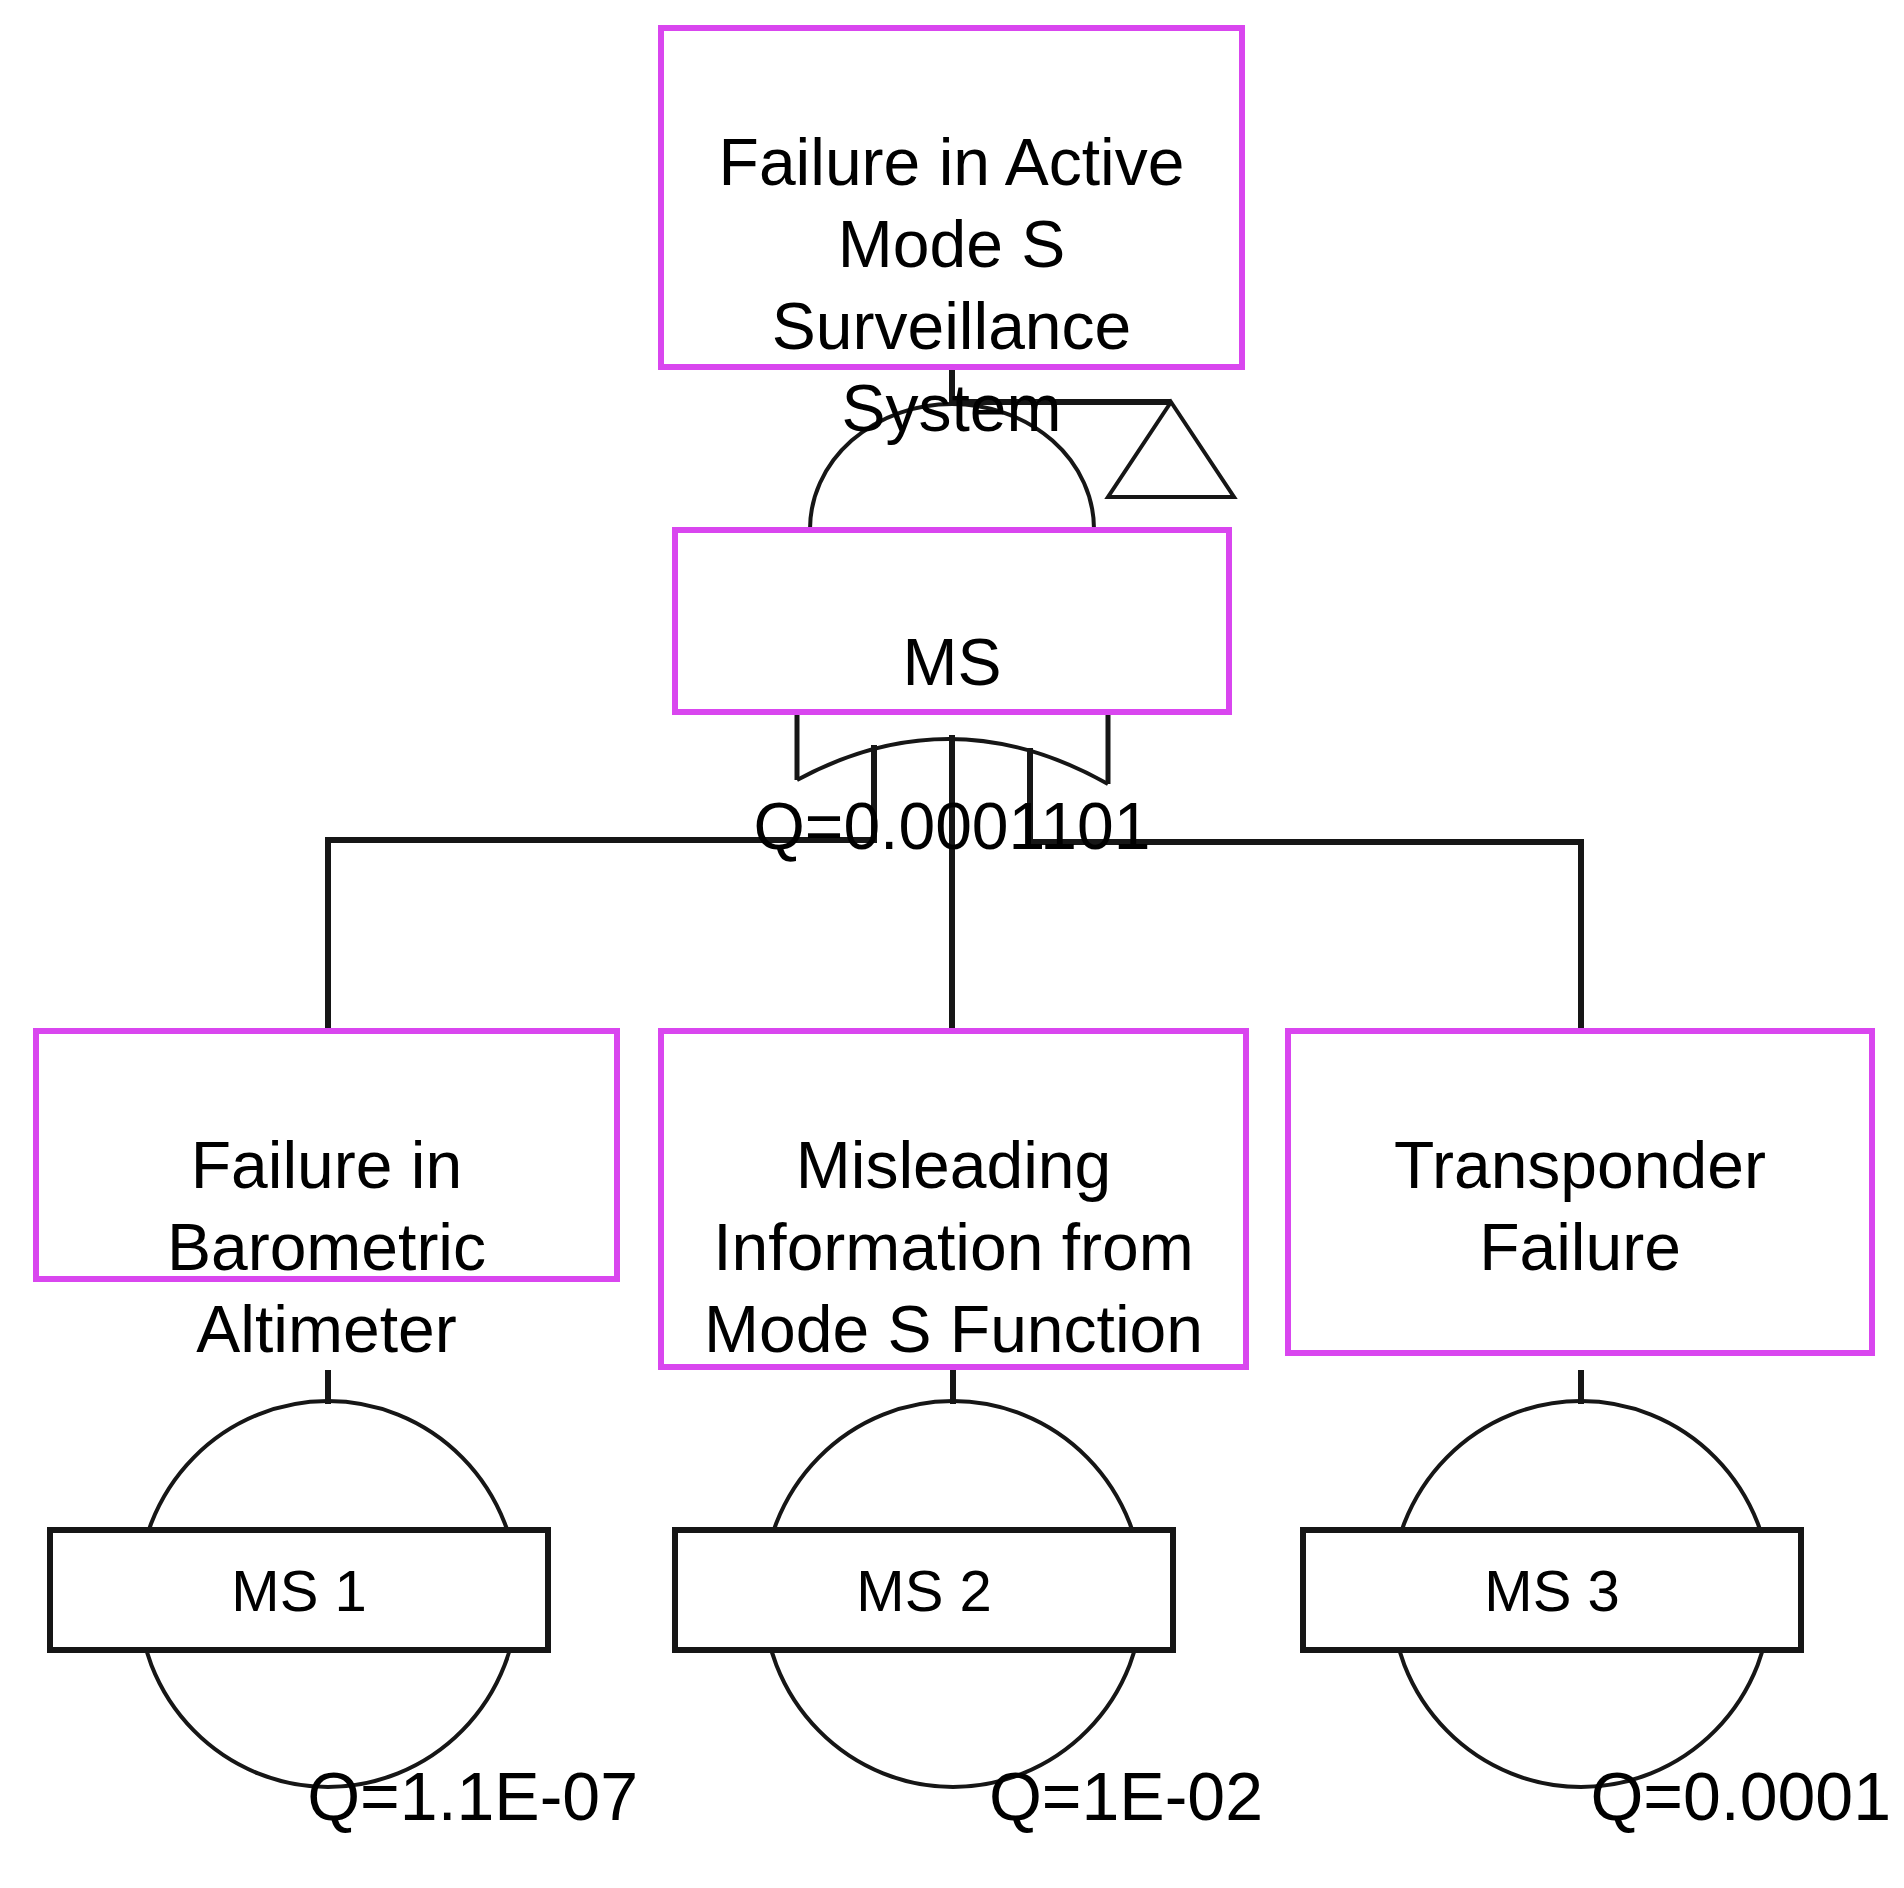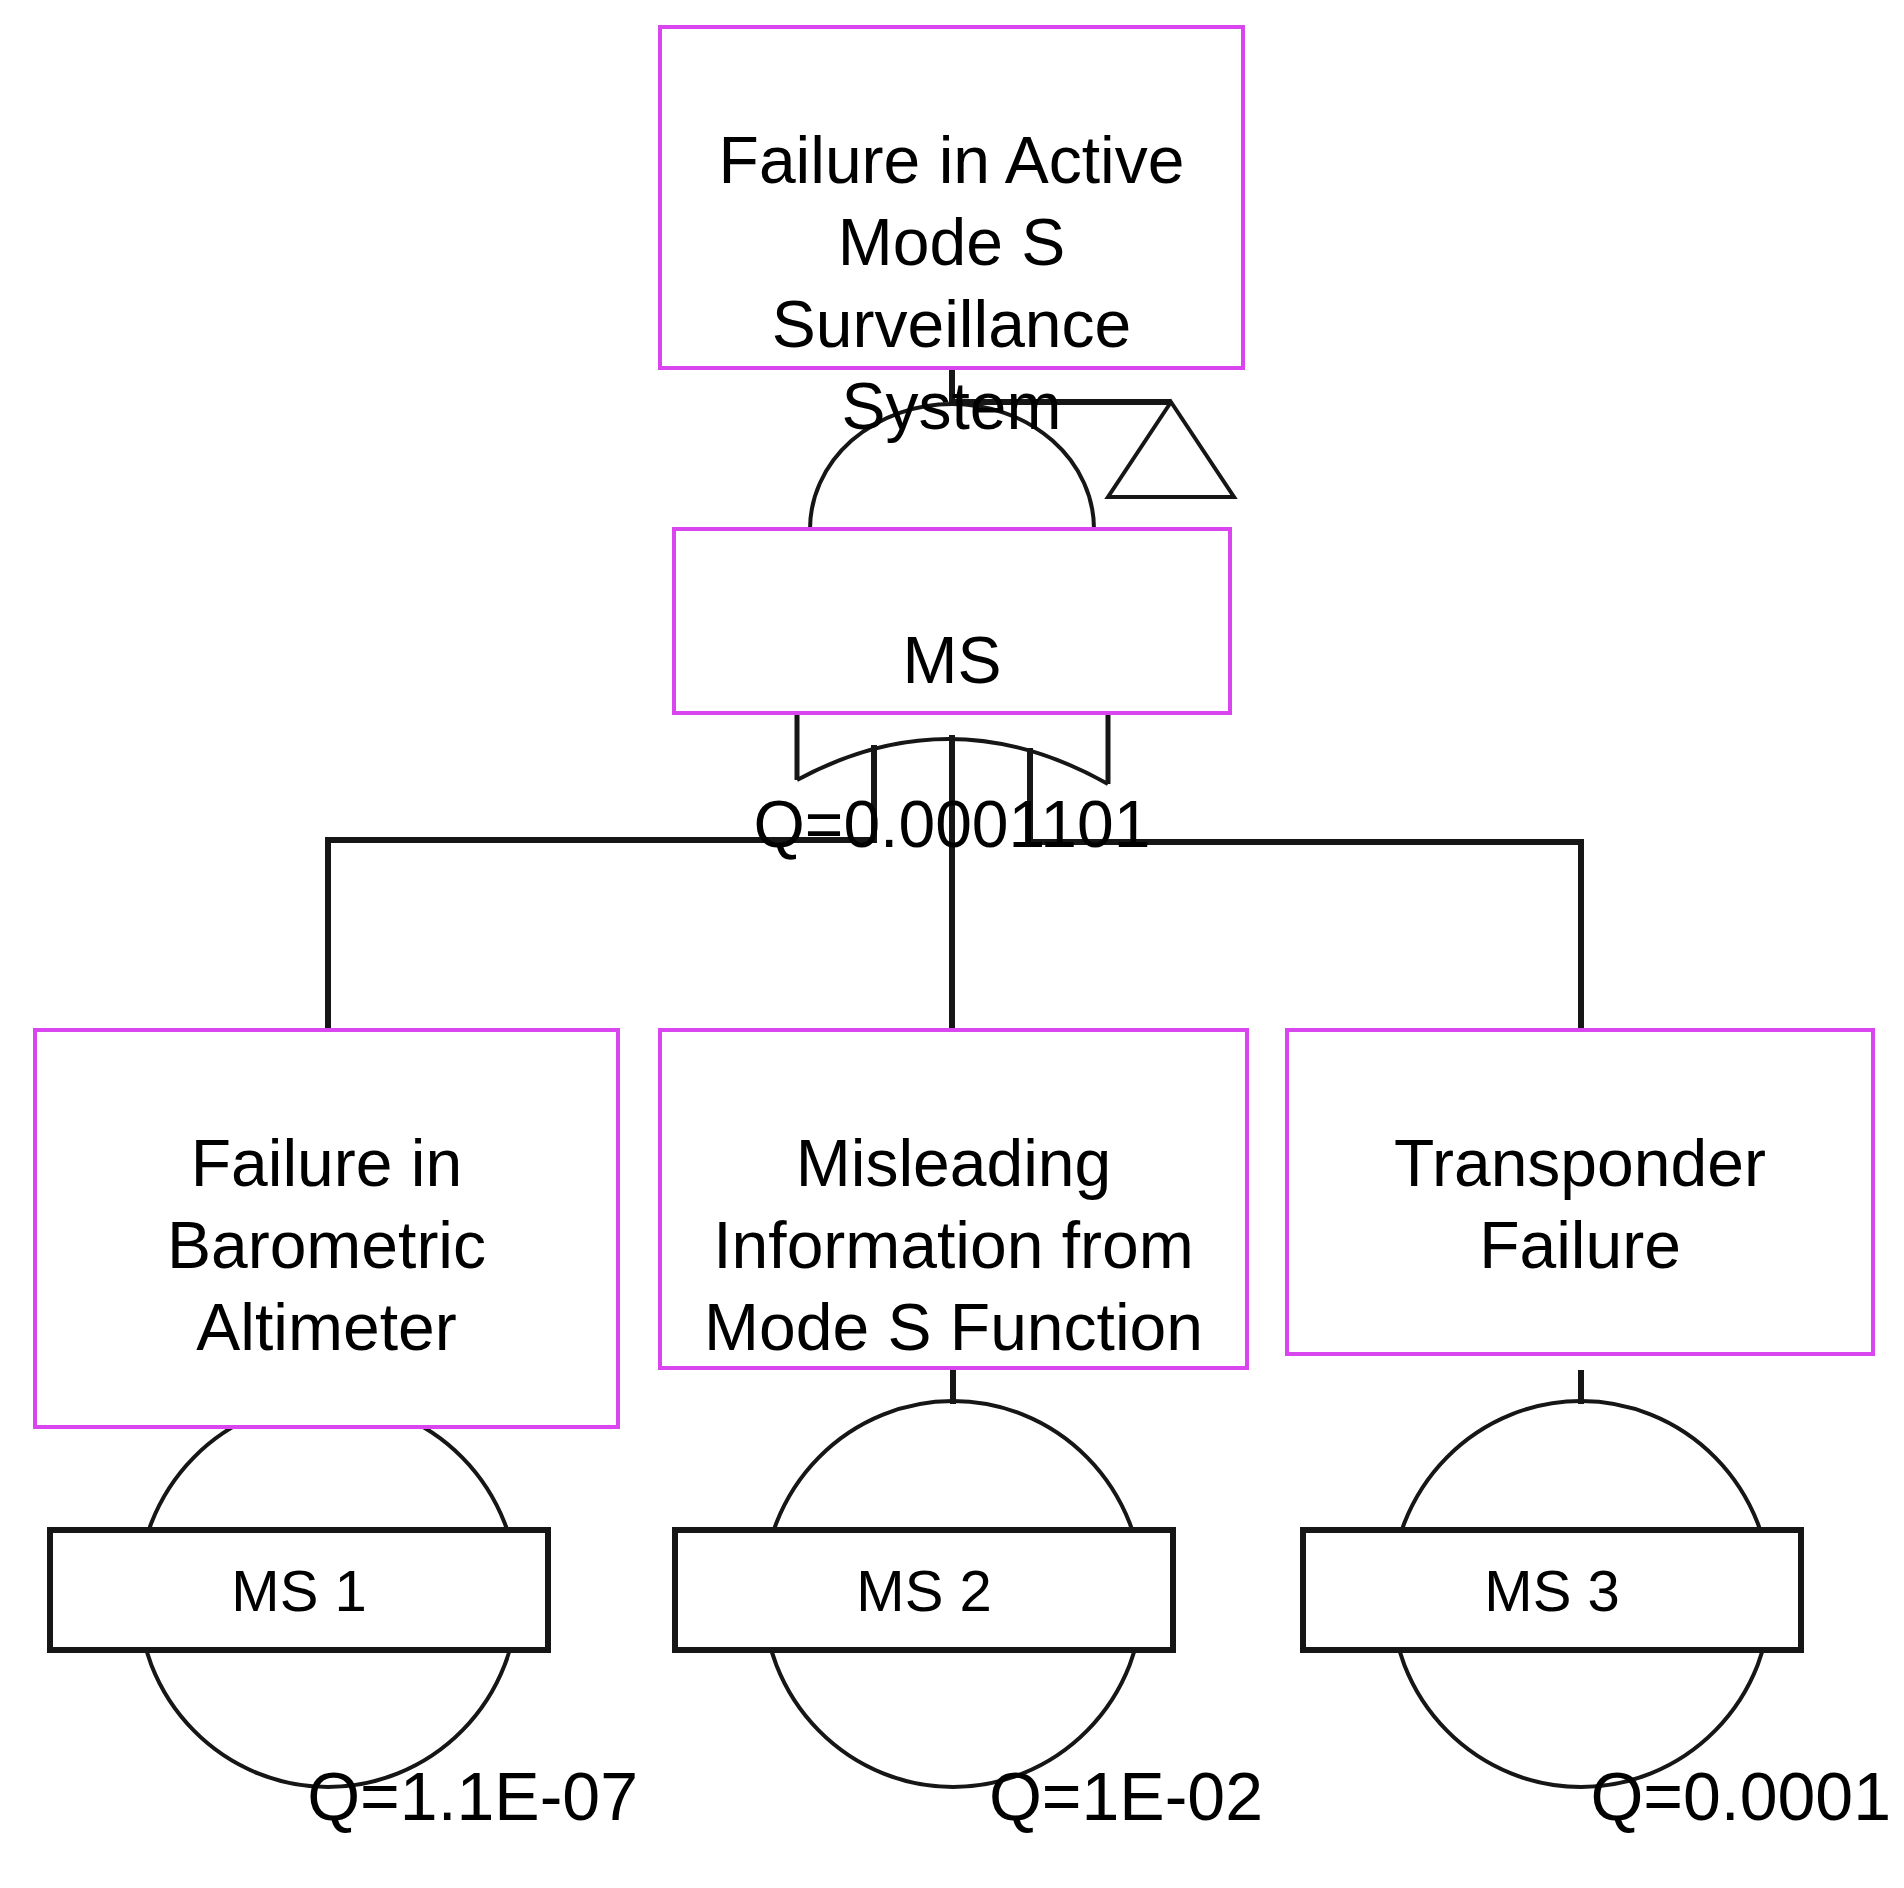--- a/index.html
+++ b/index.html
@@ -20,7 +20,7 @@
   }
   .box {
     position: absolute;
-    border: 4px solid #d946ef;
+    border: 6px solid #d946ef;
     background: #ffffff;
     text-align: center;
     white-space: pre-line;

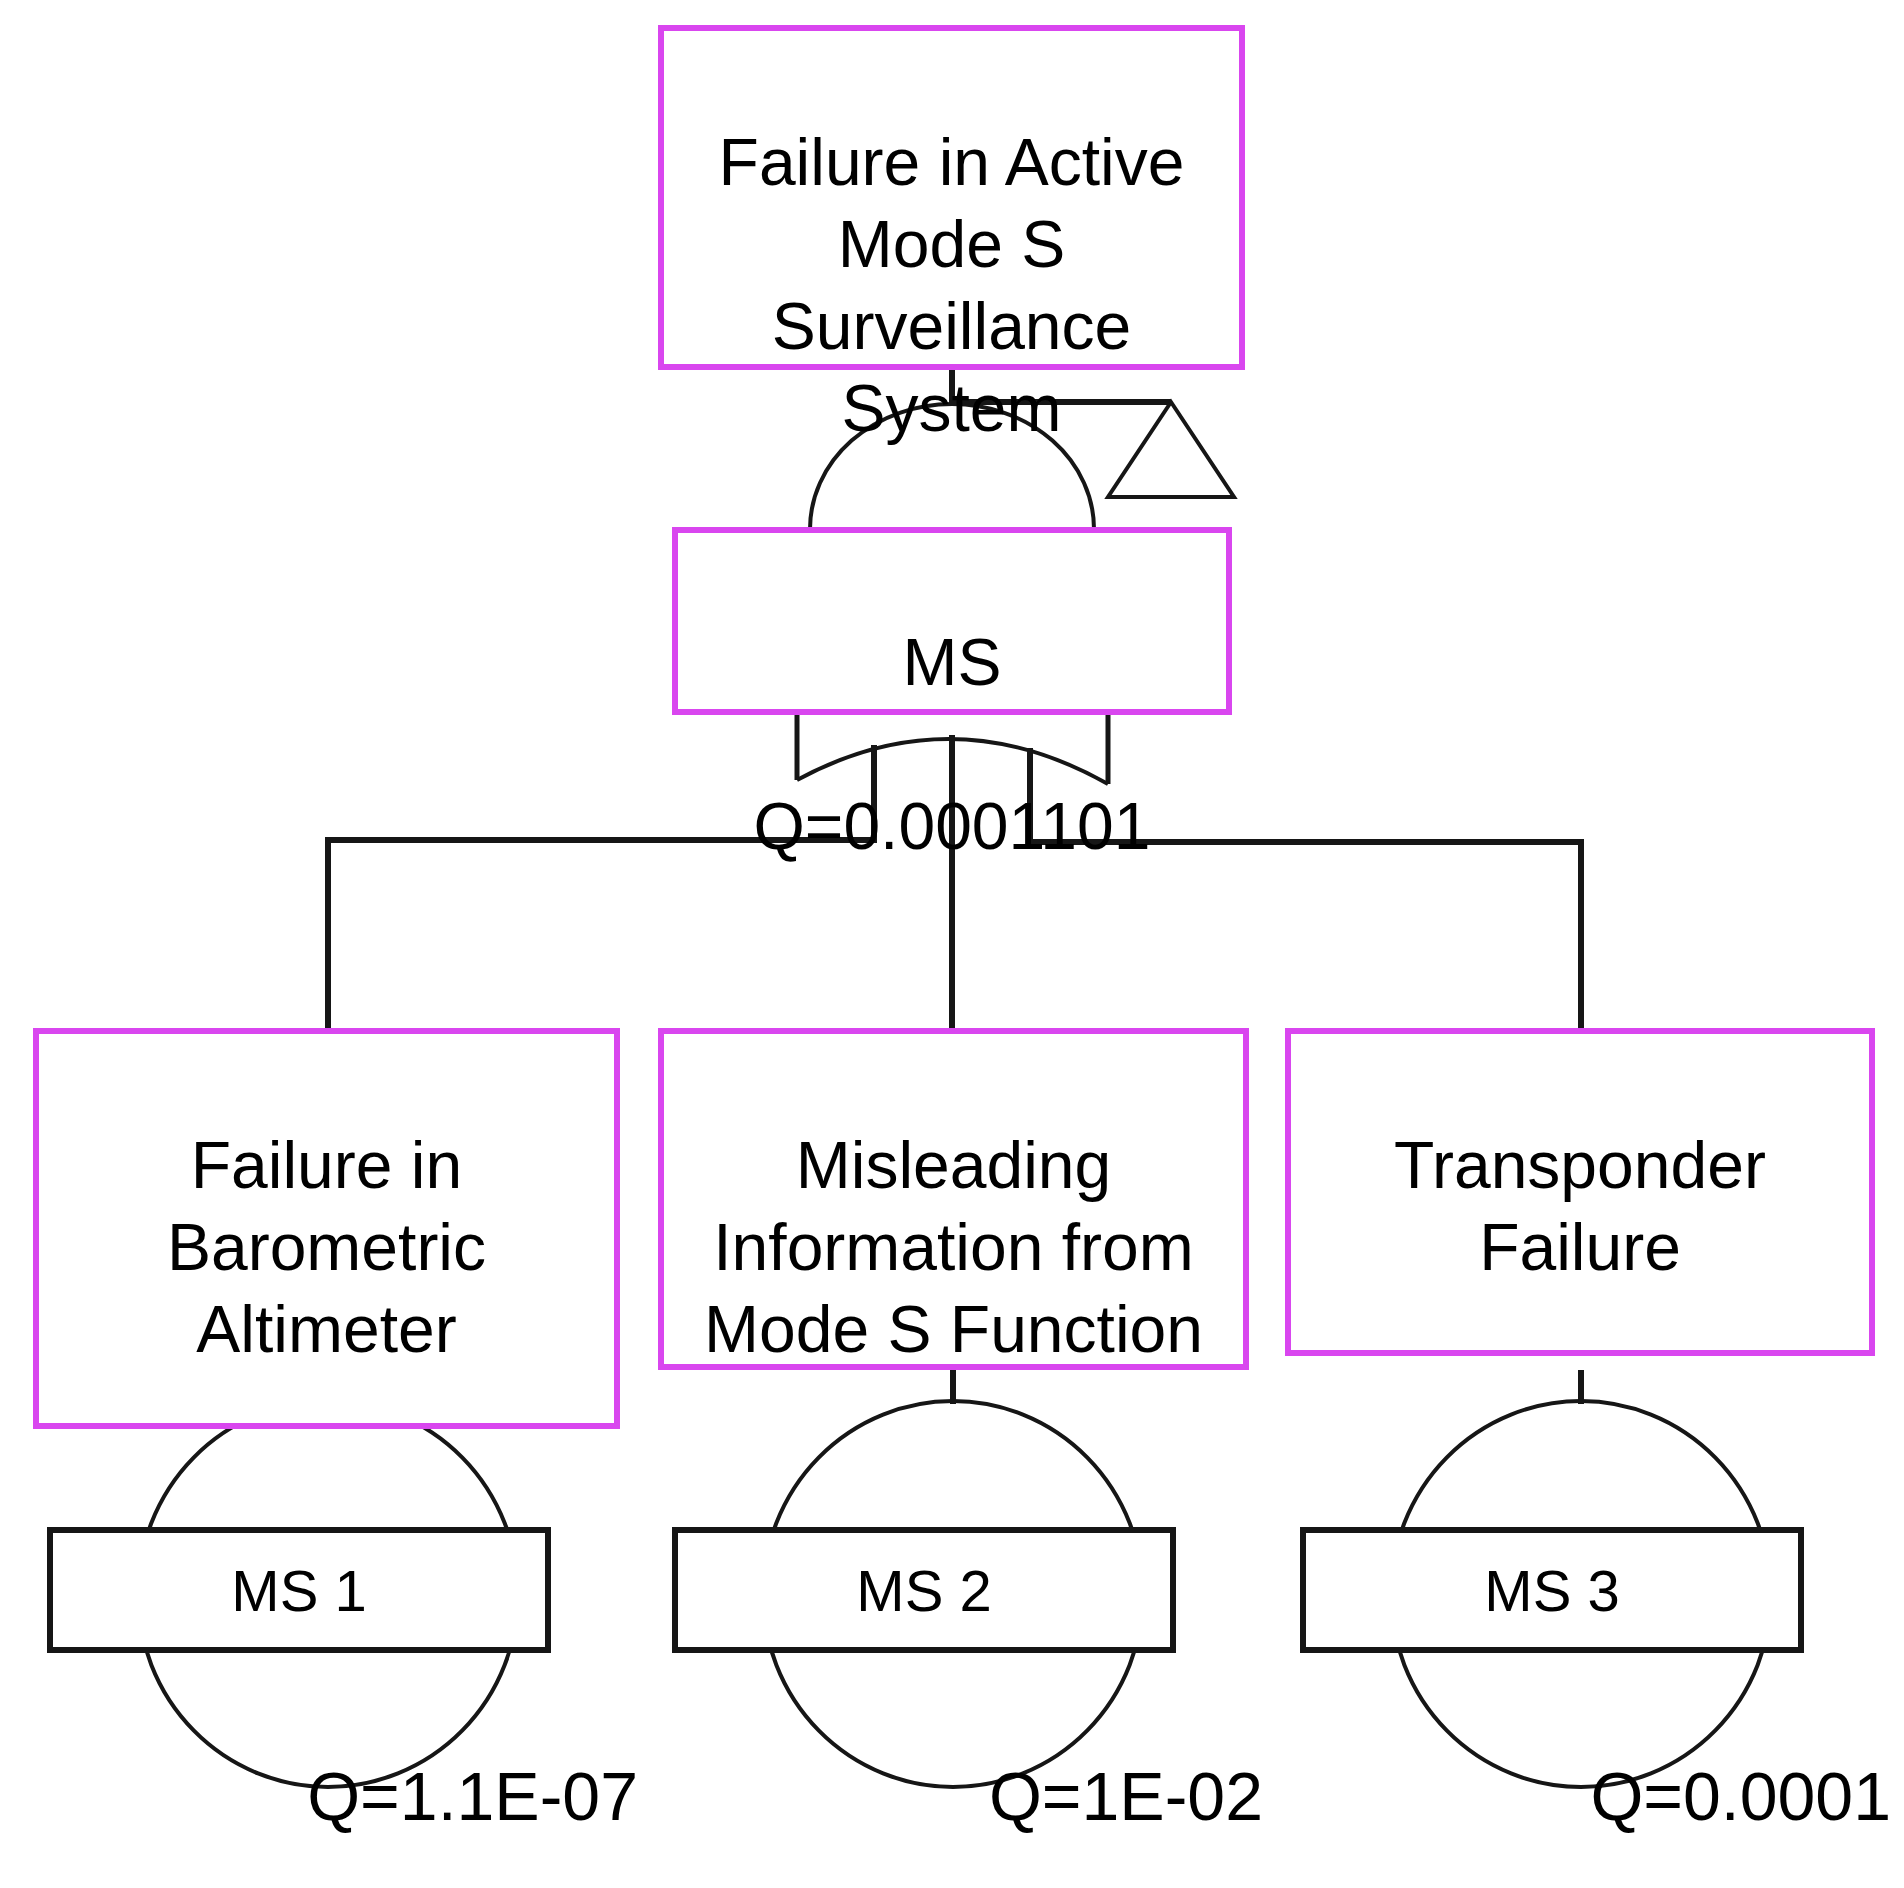--- a/index.html
+++ b/index.html
@@ -34,7 +34,7 @@
   .top-box   { left: 658px;  top: 25px;   width: 587px; height: 345px; }
   .gate-box  { left: 672px;  top: 527px;  width: 560px; height: 188px;
                font-size: 66px; line-height: 82px; padding-top: 6px; }
-  .child-1   { left: 33px;   top: 1028px; width: 587px; height: 401px; }
+  .child-1   { left: 33px;   top: 1028px; width: 587px; height: 254px; }
   .child-2   { left: 658px;  top: 1028px; width: 591px; height: 342px; }
   .child-3   { left: 1285px; top: 1028px; width: 590px; height: 328px; }
   .label-box {

